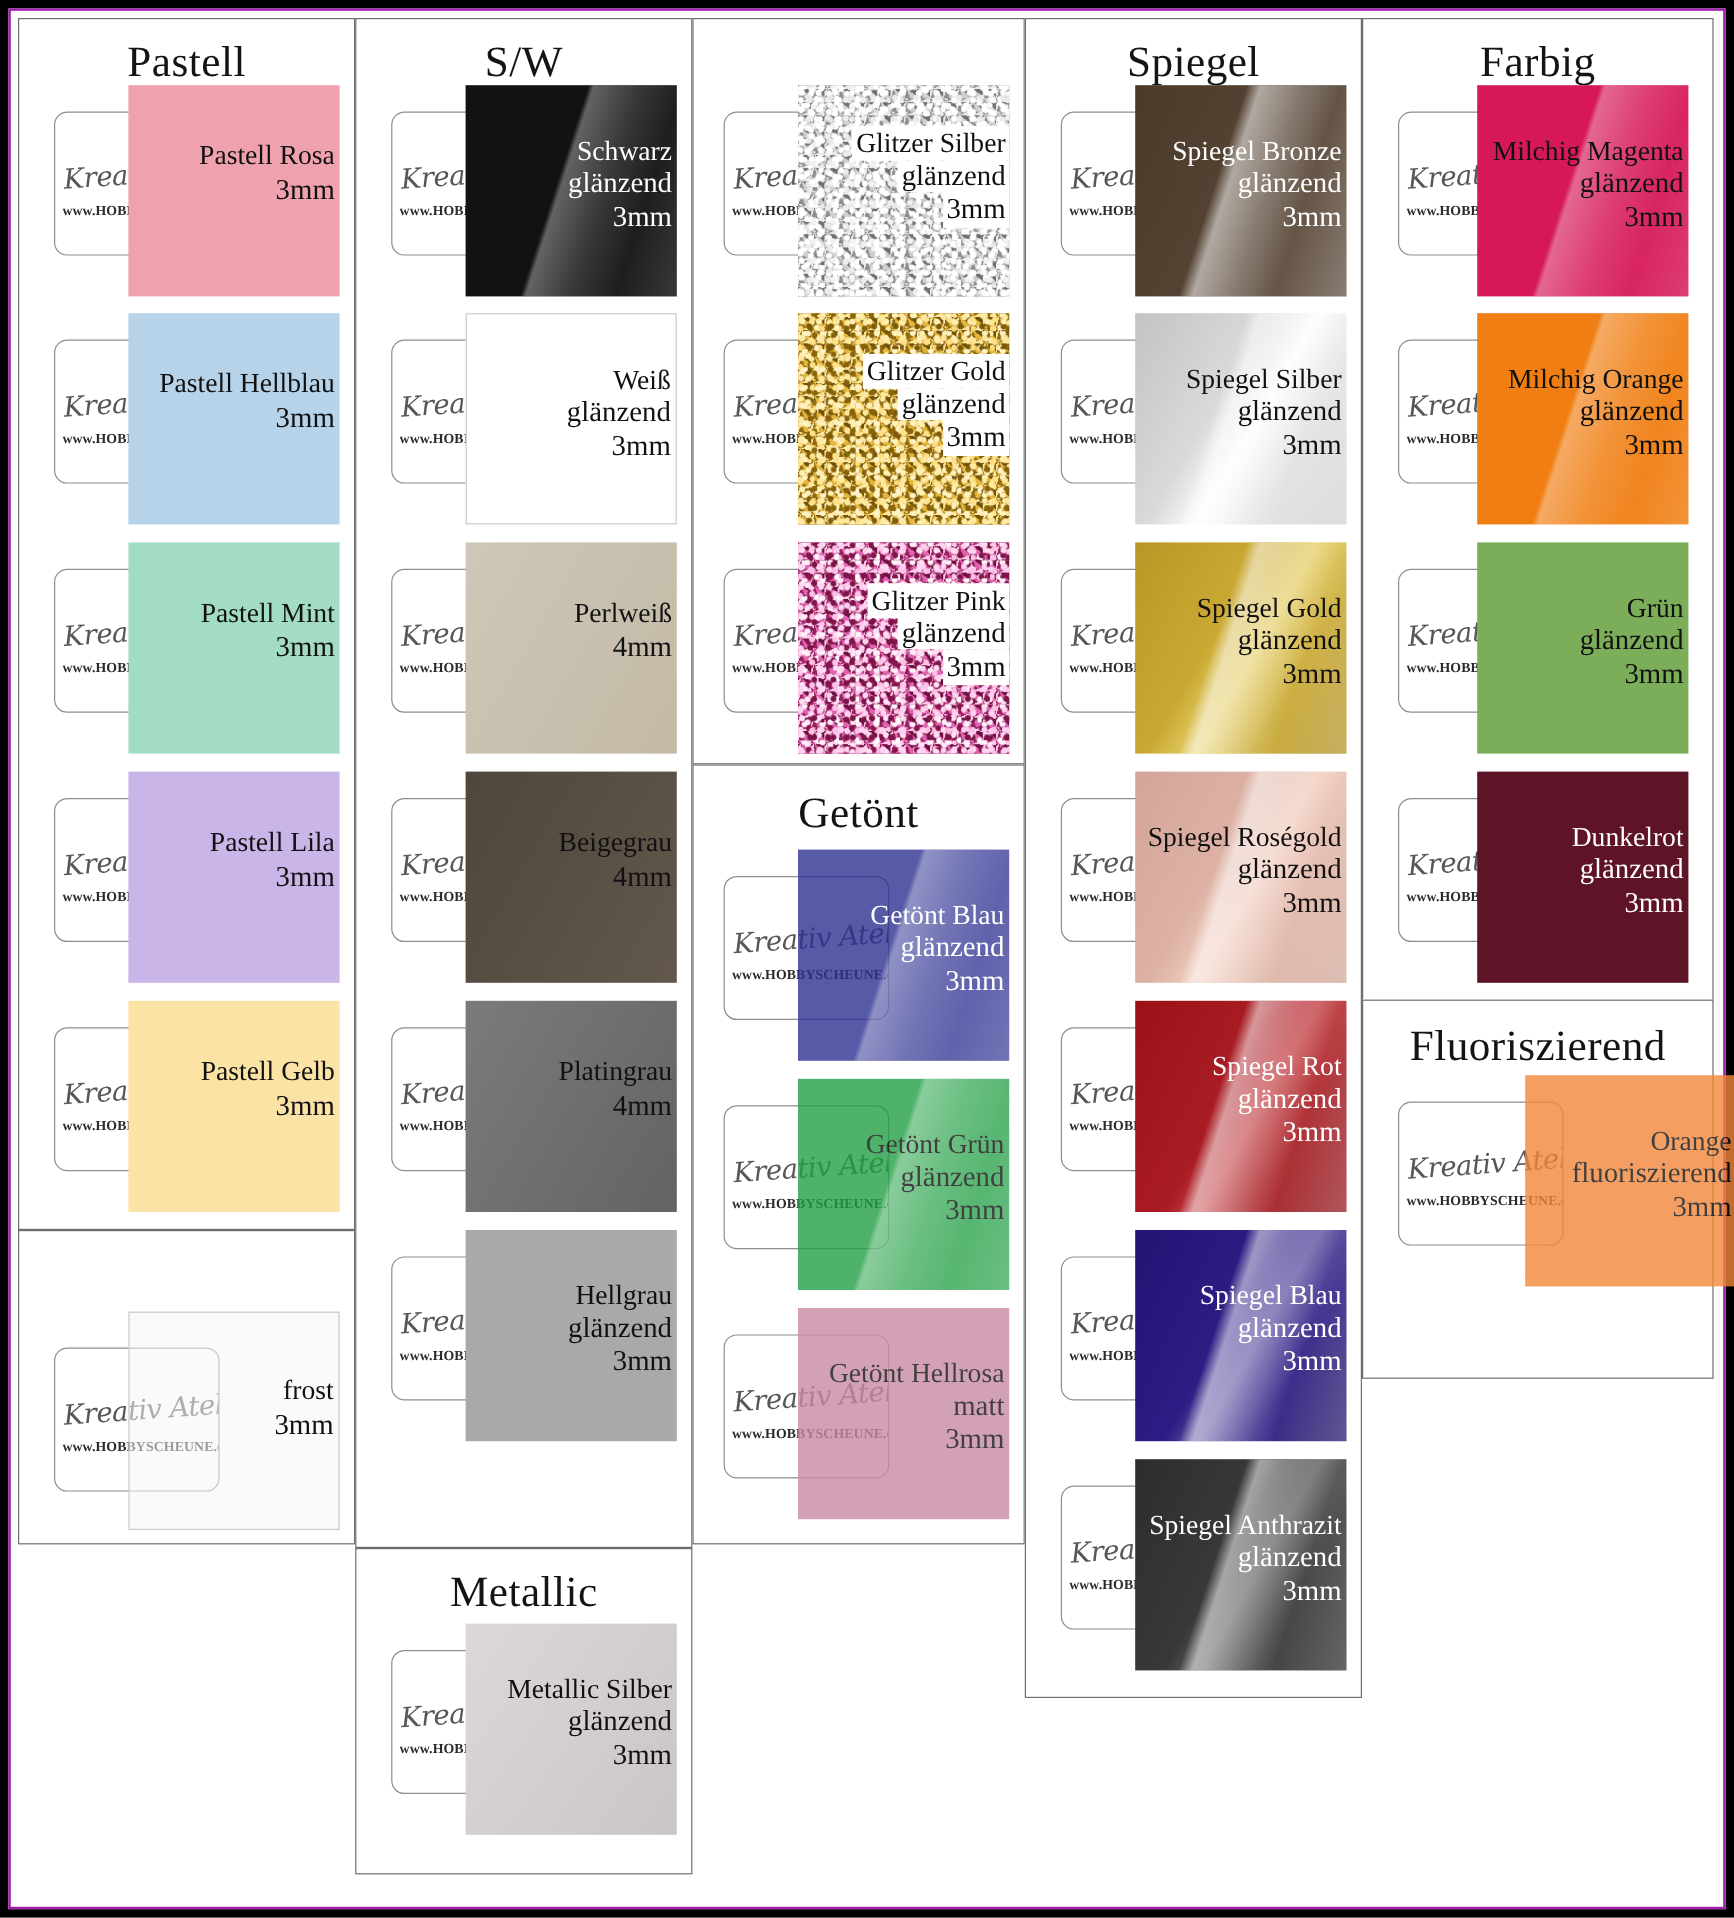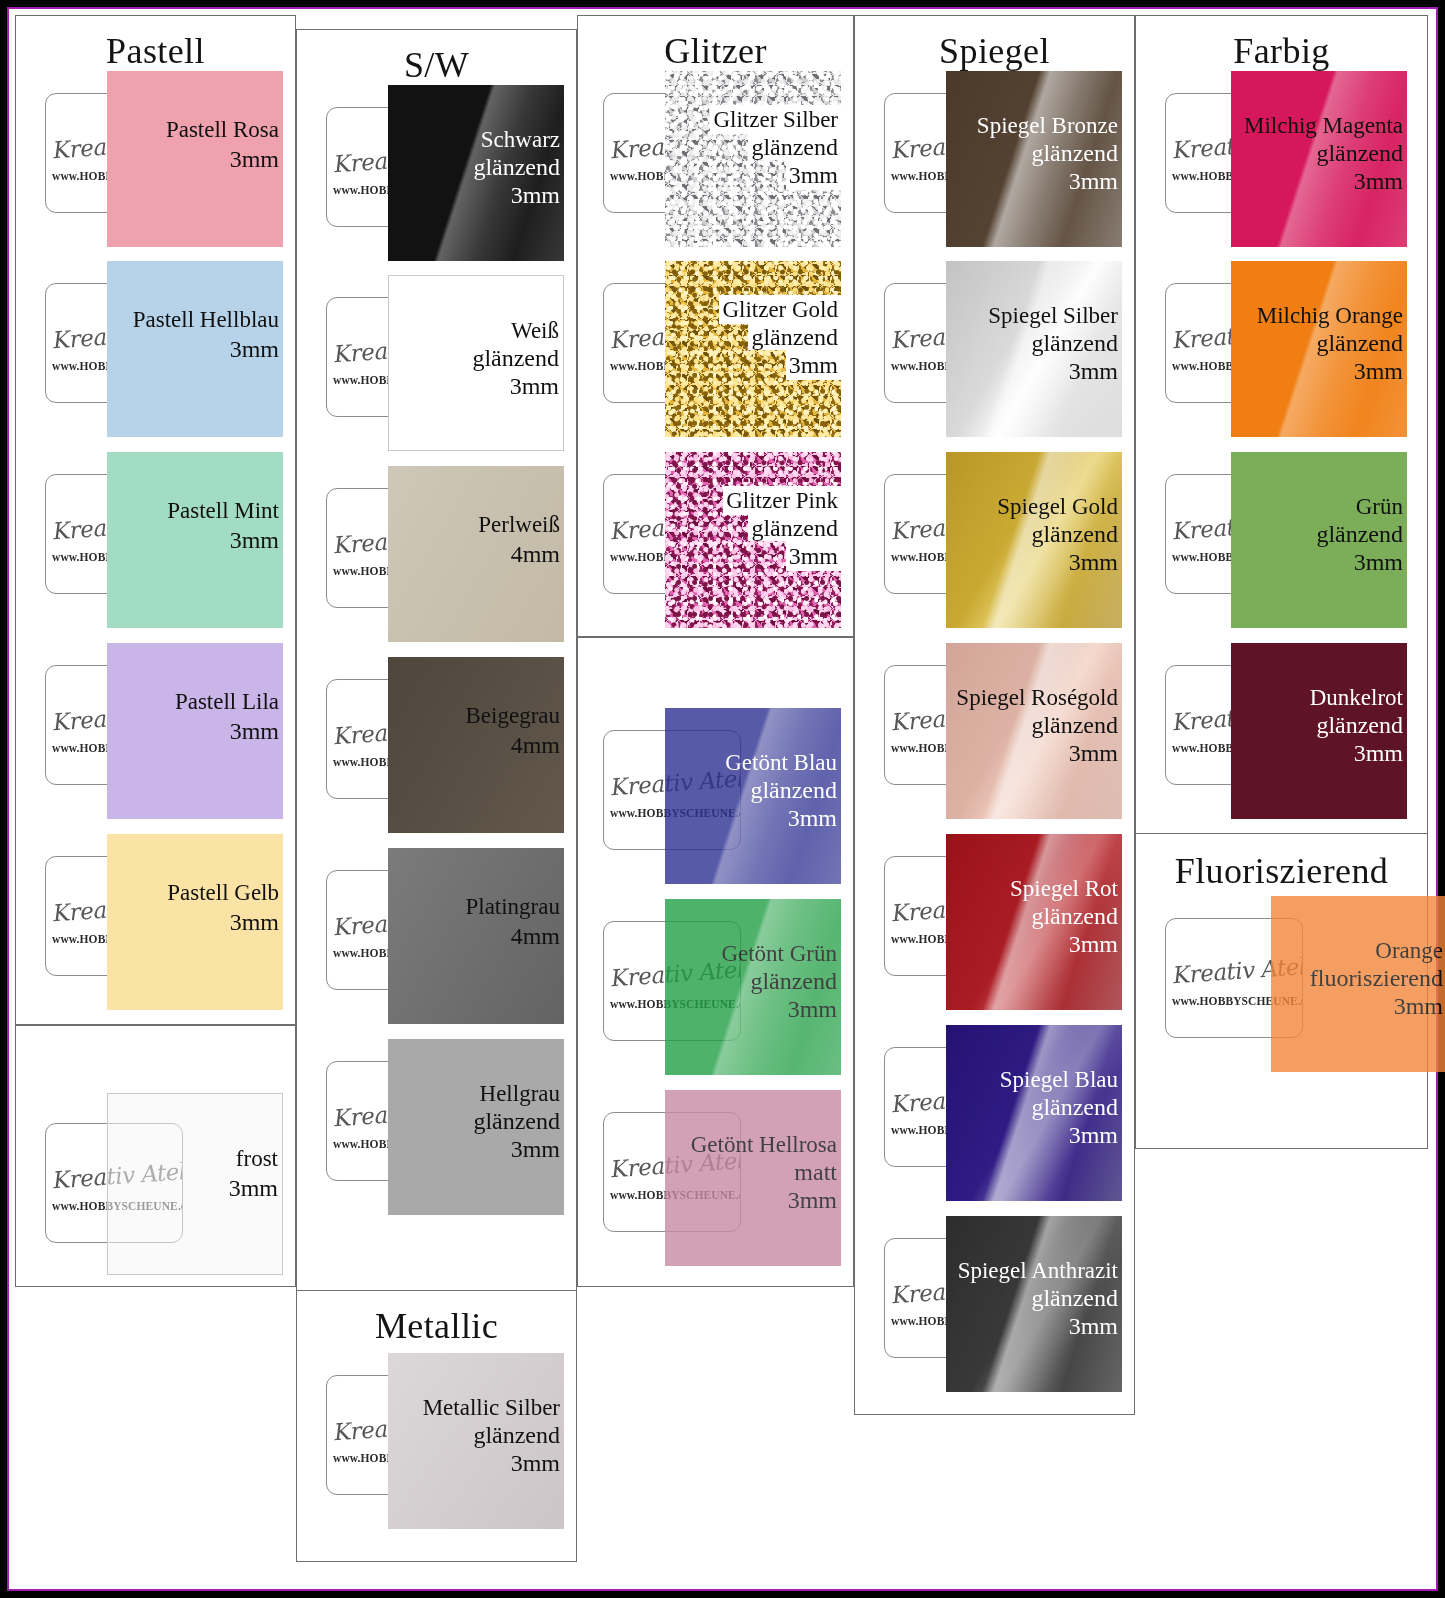--- a/index.html
+++ b/index.html
@@ -234,7 +234,7 @@
 
   <div class="col" style="left:287px;top:6px;width:281px;height:1572px;">
 
-    <div class="panel" style="left:0;top:14px;width:281px;height:1275px;">
+    <div class="panel" style="left:0;top:0;width:281px;height:1275px;">
       <div class="panel-title" style="top:14px;">S/W</div>
 
       <div class="row" style="left:29px;top:55px;width:248px;height:176px;">

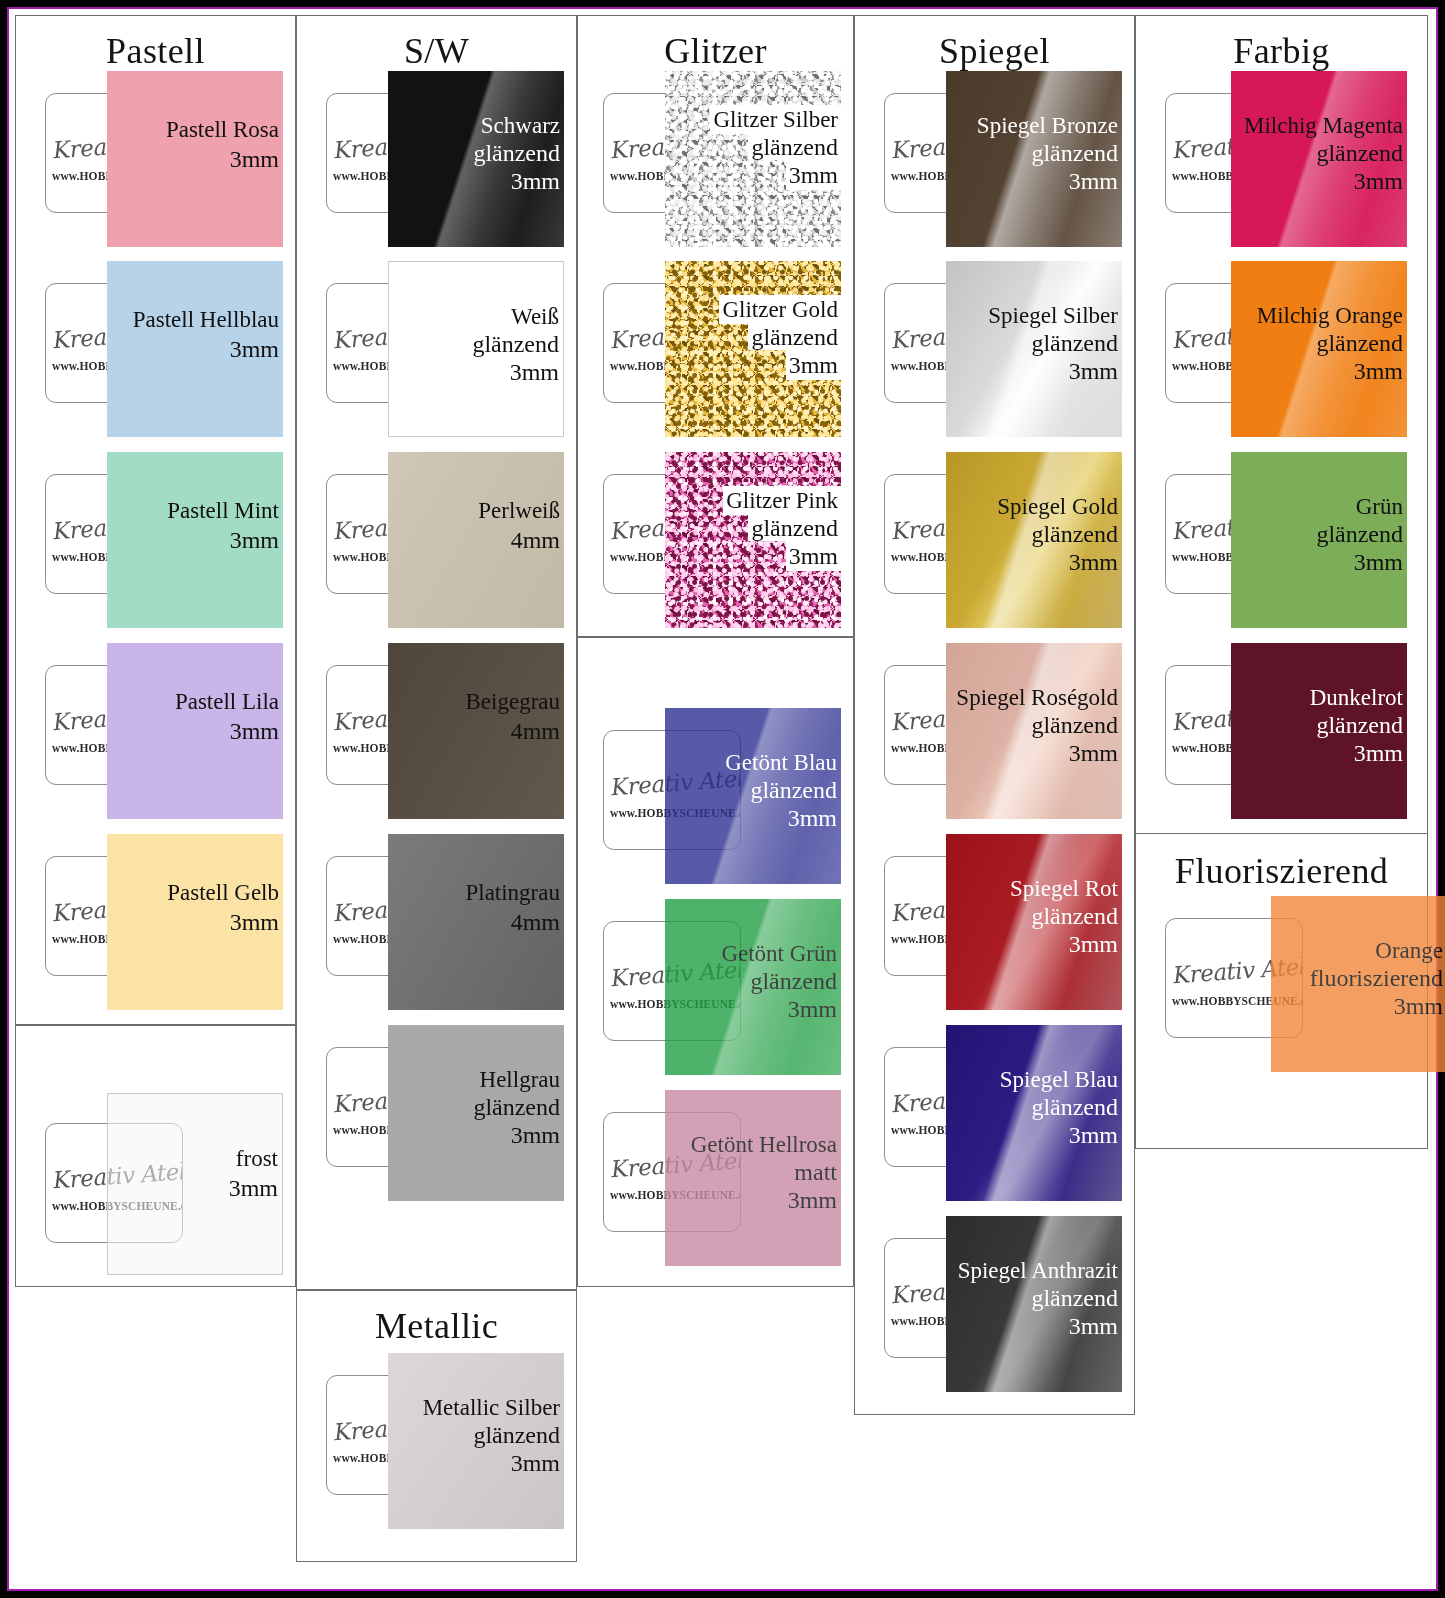--- a/index.html
+++ b/index.html
@@ -340,7 +340,6 @@
   <div class="col" style="left:568px;top:6px;width:277px;height:1572px;">
 
     <div class="panel" style="left:0;top:0;width:277px;height:622px;">
-      <div class="panel-title" style="top:14px;">Glitzer</div>
 
       <div class="row" style="left:25px;top:55px;width:248px;height:176px;">
         <div class="logo-card">

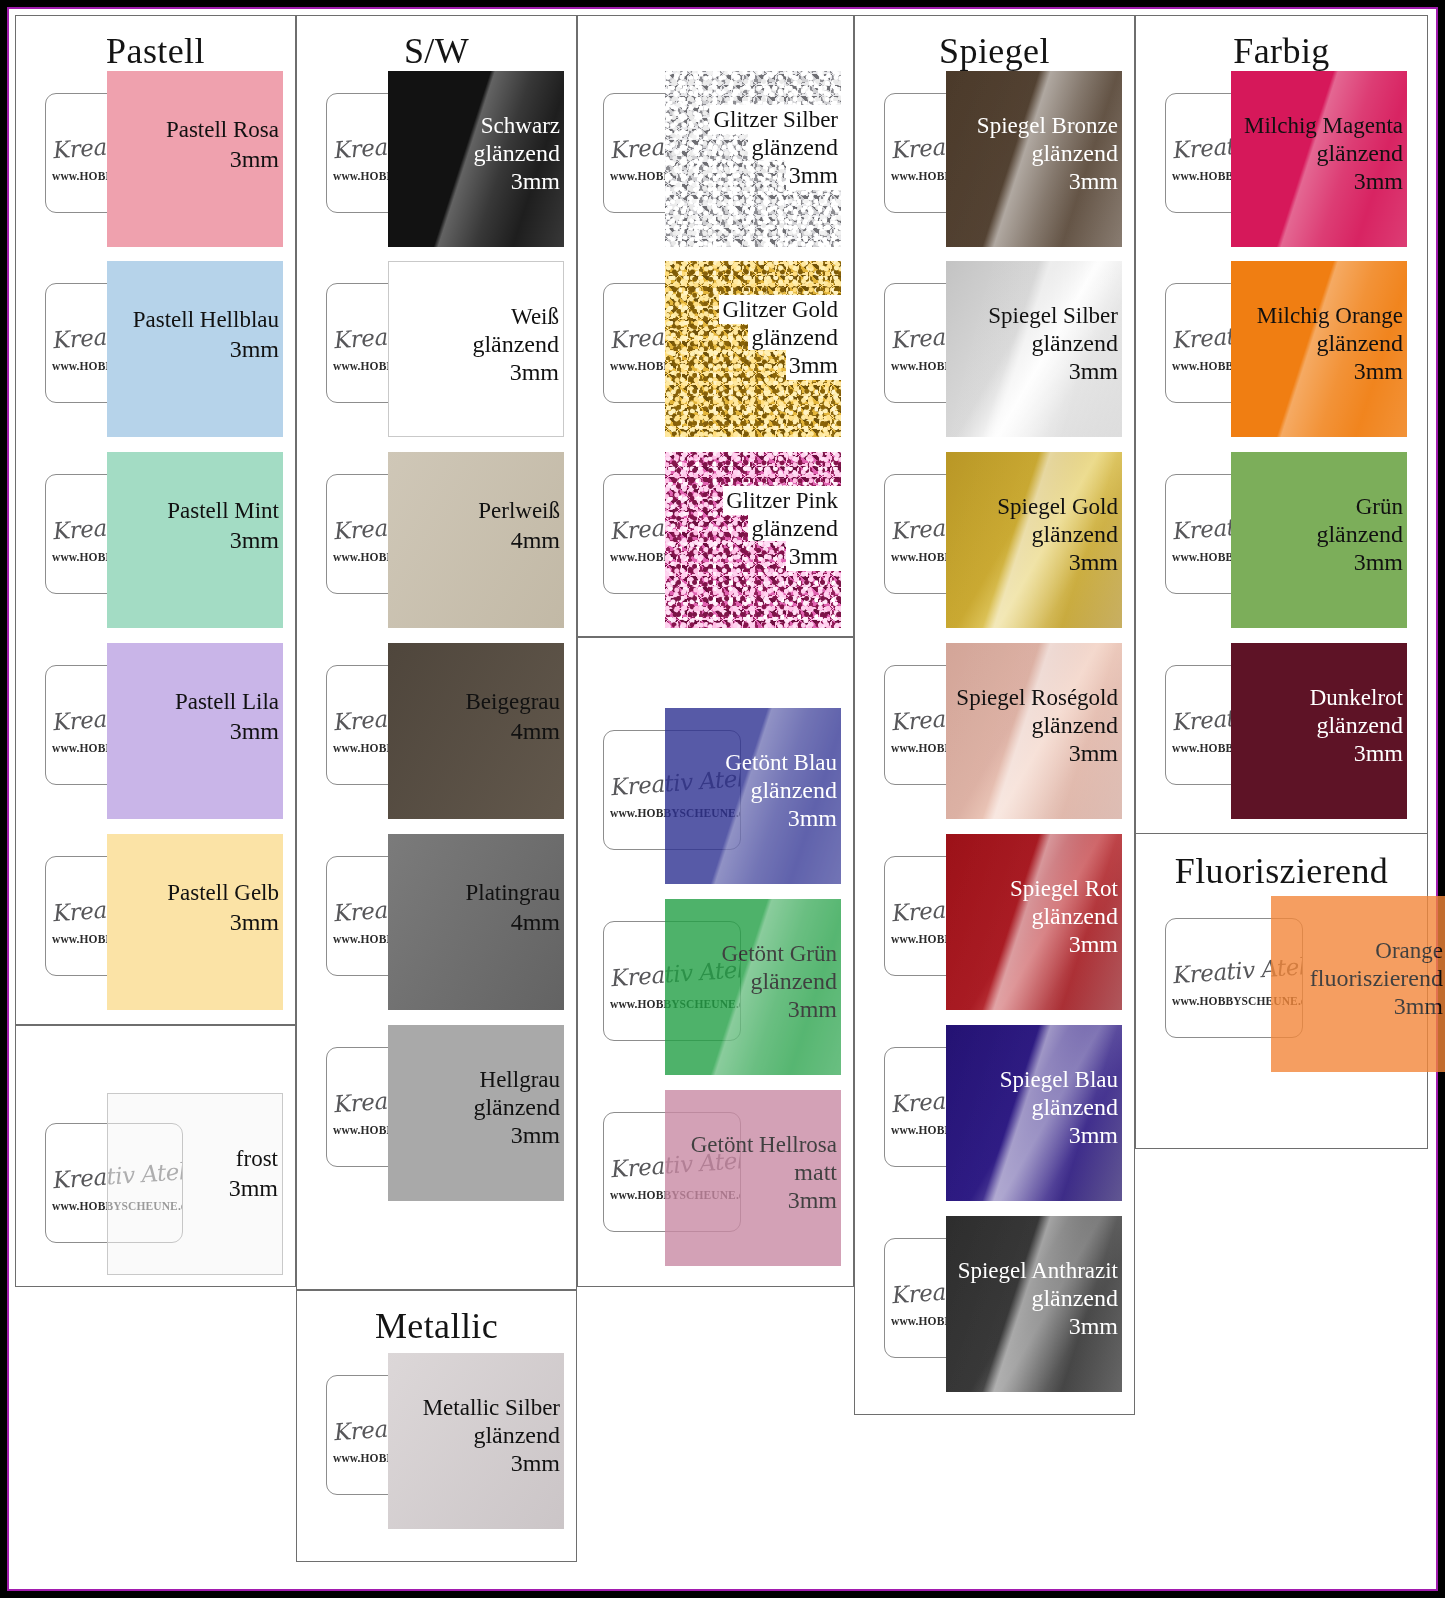--- a/index.html
+++ b/index.html
@@ -428,6 +428,7 @@
     </div>
 
     <div class="panel" style="left:0;top:622px;width:277px;height:650px;">
+      <div class="panel-title" style="top:18px;">Getönt</div>
 
       <div class="row" style="left:25px;top:70px;width:248px;height:176px;">
         <div class="logo-card">

